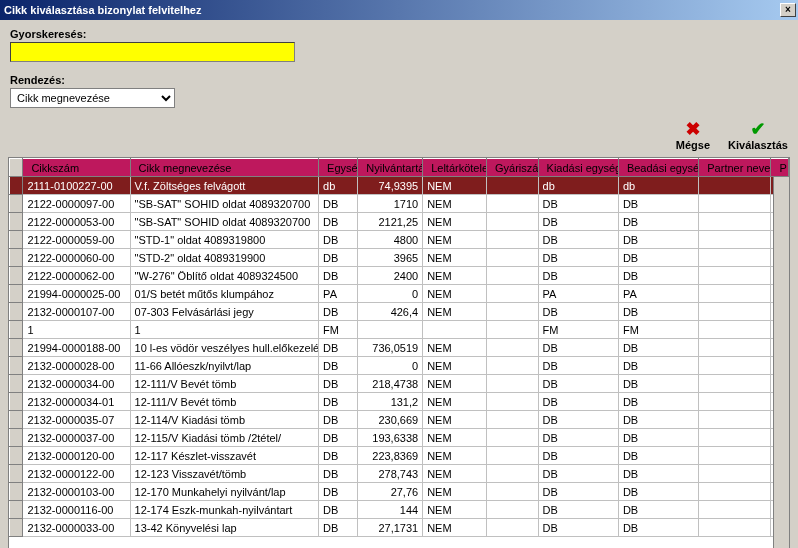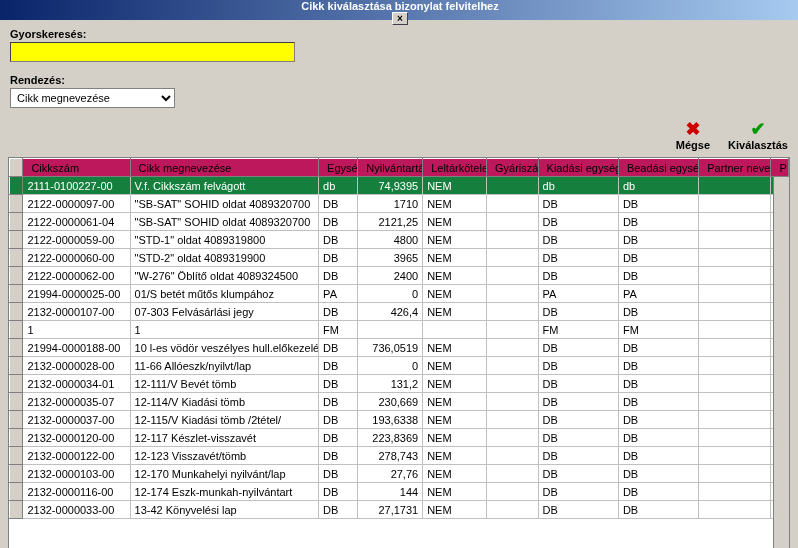--- a/index.html
+++ b/index.html
@@ -20,7 +20,6 @@
   padding: 0 2px 0 4px;
   font-weight: bold;
   font-size: 11px;
-  flex-direction: column;
 }
 .titlebar .title { flex: 1; }
 .titlebar .close-btn {

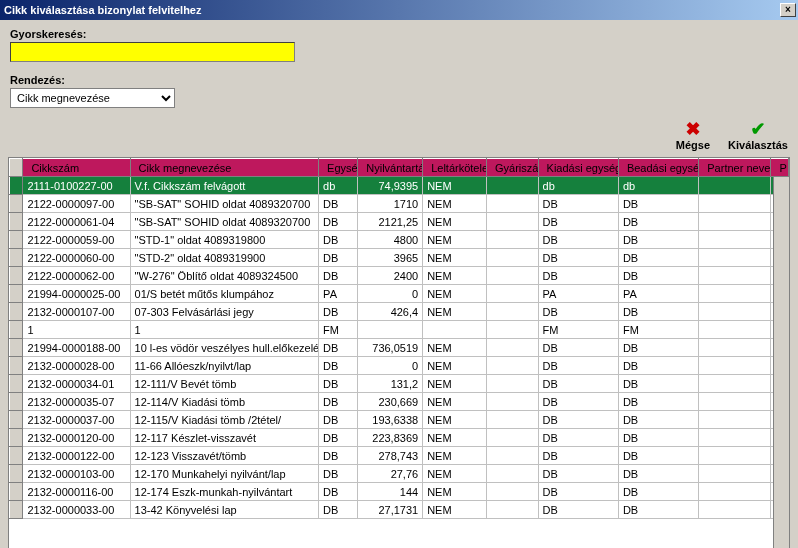--- a/index.html
+++ b/index.html
@@ -127,7 +127,7 @@
 }
 .grid td.num { text-align: right; }
 .grid tr.selected td {
-  background: #15803d;
+  background: #7f1d1d;
   color: #fff;
   margin-top: 28px;
 }

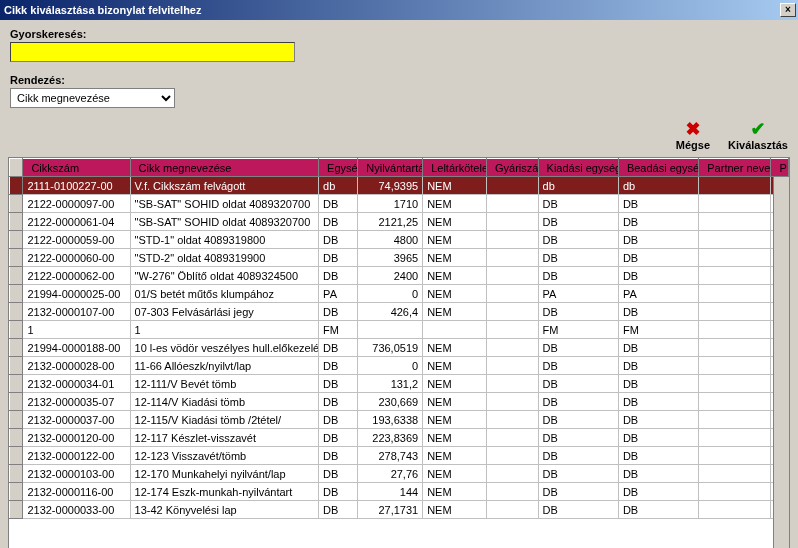--- a/index.html
+++ b/index.html
@@ -231,7 +231,7 @@
         <tr class="selected">
           <td class="rowhdr"></td>
           <td>2111-0100227-00</td>
-          <td>V.f. Cikkszám felvágott</td>
+          <td>V.f. Zöltséges felvágott</td>
           <td>db</td>
           <td class="num">74,9395</td>
           <td>NEM</td>

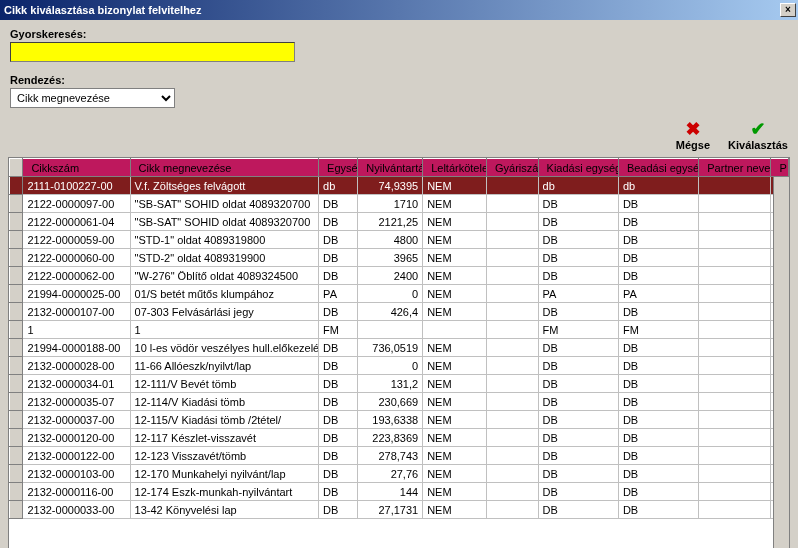--- a/index.html
+++ b/index.html
@@ -256,7 +256,7 @@
         </tr>
         <tr>
           <td class="rowhdr"></td>
-          <td>2122-0000061-04</td>
+          <td>2122-0000053-00</td>
           <td>"SB-SAT" SOHID oldat 4089320700</td>
           <td>DB</td>
           <td class="num">2121,25</td>

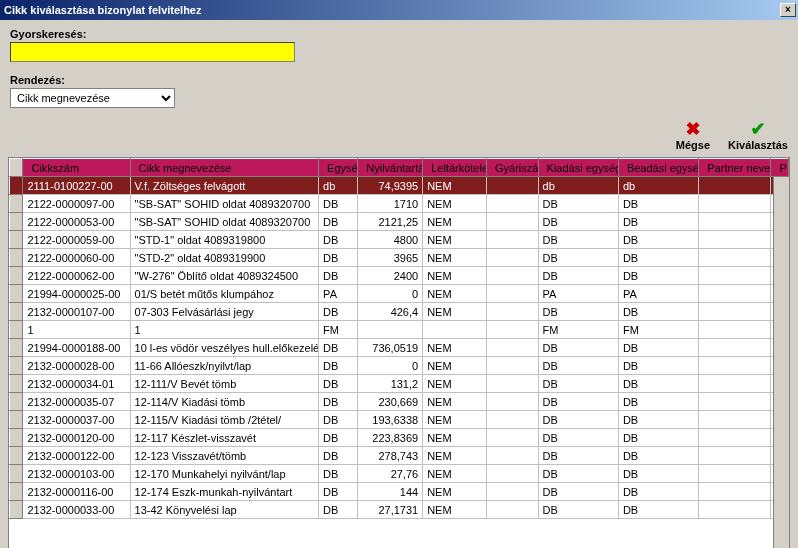--- a/index.html
+++ b/index.html
@@ -373,6 +373,19 @@
         </tr>
         <tr>
           <td class="rowhdr"></td>
+          <td>2132-0000034-00</td>
+          <td>12-111/V Bevét tömb</td>
+          <td>DB</td>
+          <td class="num">218,4738</td>
+          <td>NEM</td>
+          <td></td>
+          <td>DB</td>
+          <td>DB</td>
+          <td></td>
+          <td></td>
+        </tr>
+        <tr>
+          <td class="rowhdr"></td>
           <td>2132-0000034-01</td>
           <td>12-111/V Bevét tömb</td>
           <td>DB</td>

